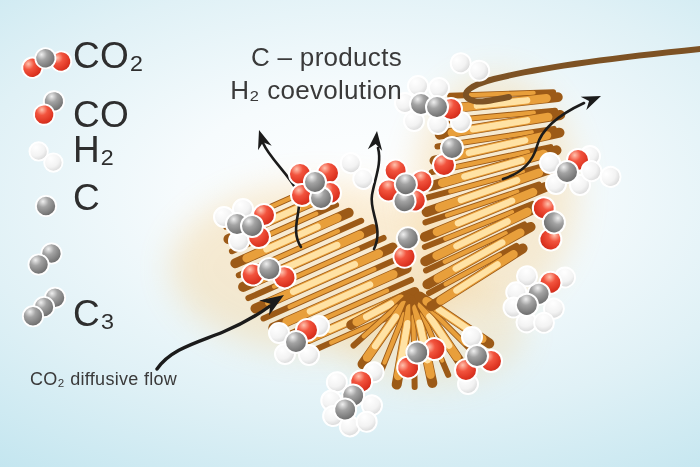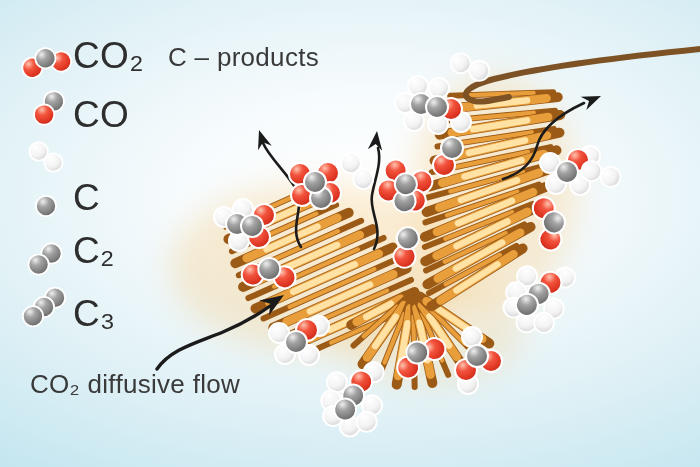--- a/index.html
+++ b/index.html
@@ -11,7 +11,7 @@
   }
   svg.scene{position:absolute;left:0;top:0;}
   .caption{position:absolute;color:#3a3a3a;font-weight:300;}
-  .caption-top{left:168px;top:41px;width:234px;text-align:left;
+  .caption-top{left:168px;top:41px;width:234px;text-align:right;
     font-size:26px;line-height:33px;letter-spacing:.3px;}
   .caption-bottom{left:30px;top:369px;font-size:26px;letter-spacing:.3px;white-space:nowrap;}
   .legend-label{position:absolute;left:73px;transform:translateY(-52%);

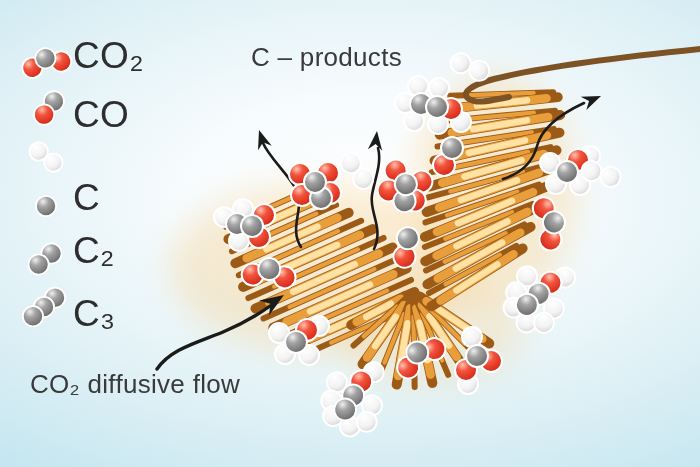--- a/index.html
+++ b/index.html
@@ -418,6 +418,7 @@
 
   <div class="caption caption-top">
     <div>C – products</div>
+    <div>H₂ coevolution</div>
   </div>
   <div class="caption caption-bottom">CO₂ diffusive flow</div>
 </div>

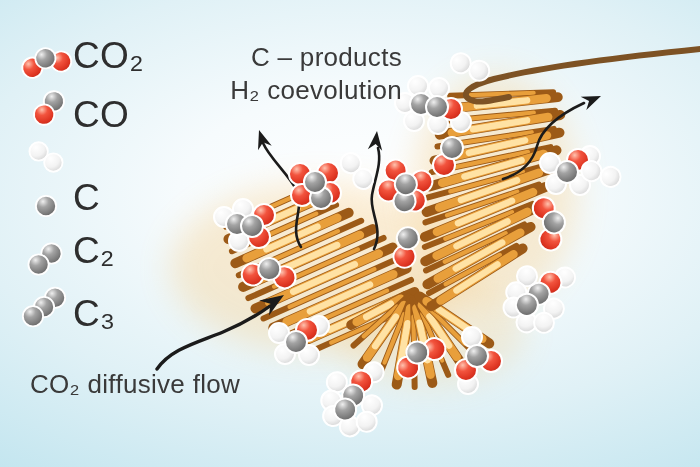--- a/index.html
+++ b/index.html
@@ -412,6 +412,7 @@
 
   <div class="legend-label" style="top:57px">CO₂</div>
   <div class="legend-label" style="top:116px">CO</div>
+  <div class="legend-label" style="top:151px">H₂</div>
   <div class="legend-label" style="top:199px">C</div>
   <div class="legend-label" style="top:252px">C₂</div>
   <div class="legend-label" style="top:315px">C₃</div>

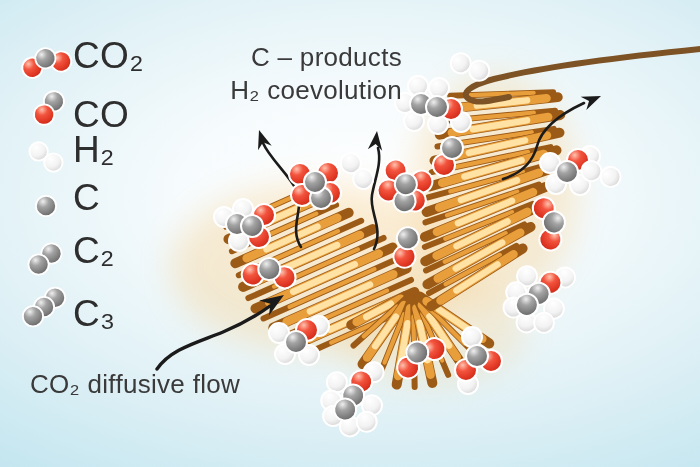--- a/index.html
+++ b/index.html
@@ -414,7 +414,6 @@
   <div class="legend-label" style="top:116px">CO</div>
   <div class="legend-label" style="top:151px">H₂</div>
   <div class="legend-label" style="top:199px">C</div>
-  <div class="legend-label" style="top:252px">C₂</div>
   <div class="legend-label" style="top:315px">C₃</div>
 
   <div class="caption caption-top">

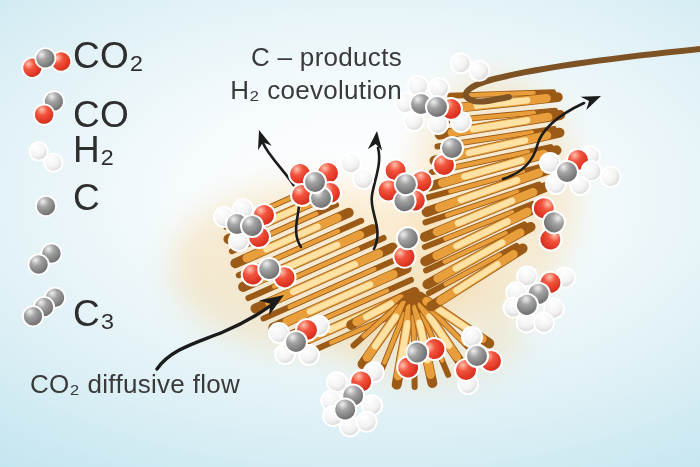--- a/index.html
+++ b/index.html
@@ -13,7 +13,7 @@
   .caption{position:absolute;color:#3a3a3a;font-weight:300;}
   .caption-top{left:168px;top:41px;width:234px;text-align:right;
     font-size:26px;line-height:33px;letter-spacing:.3px;}
-  .caption-bottom{left:30px;top:369px;font-size:26px;letter-spacing:.3px;white-space:nowrap;}
+  .caption-bottom{left:30px;top:369px;font-size:18px;letter-spacing:.3px;white-space:nowrap;}
   .legend-label{position:absolute;left:73px;transform:translateY(-52%);
     font-size:37px;font-weight:300;color:#2e2e2e;letter-spacing:.4px;white-space:nowrap;}
 </style>

